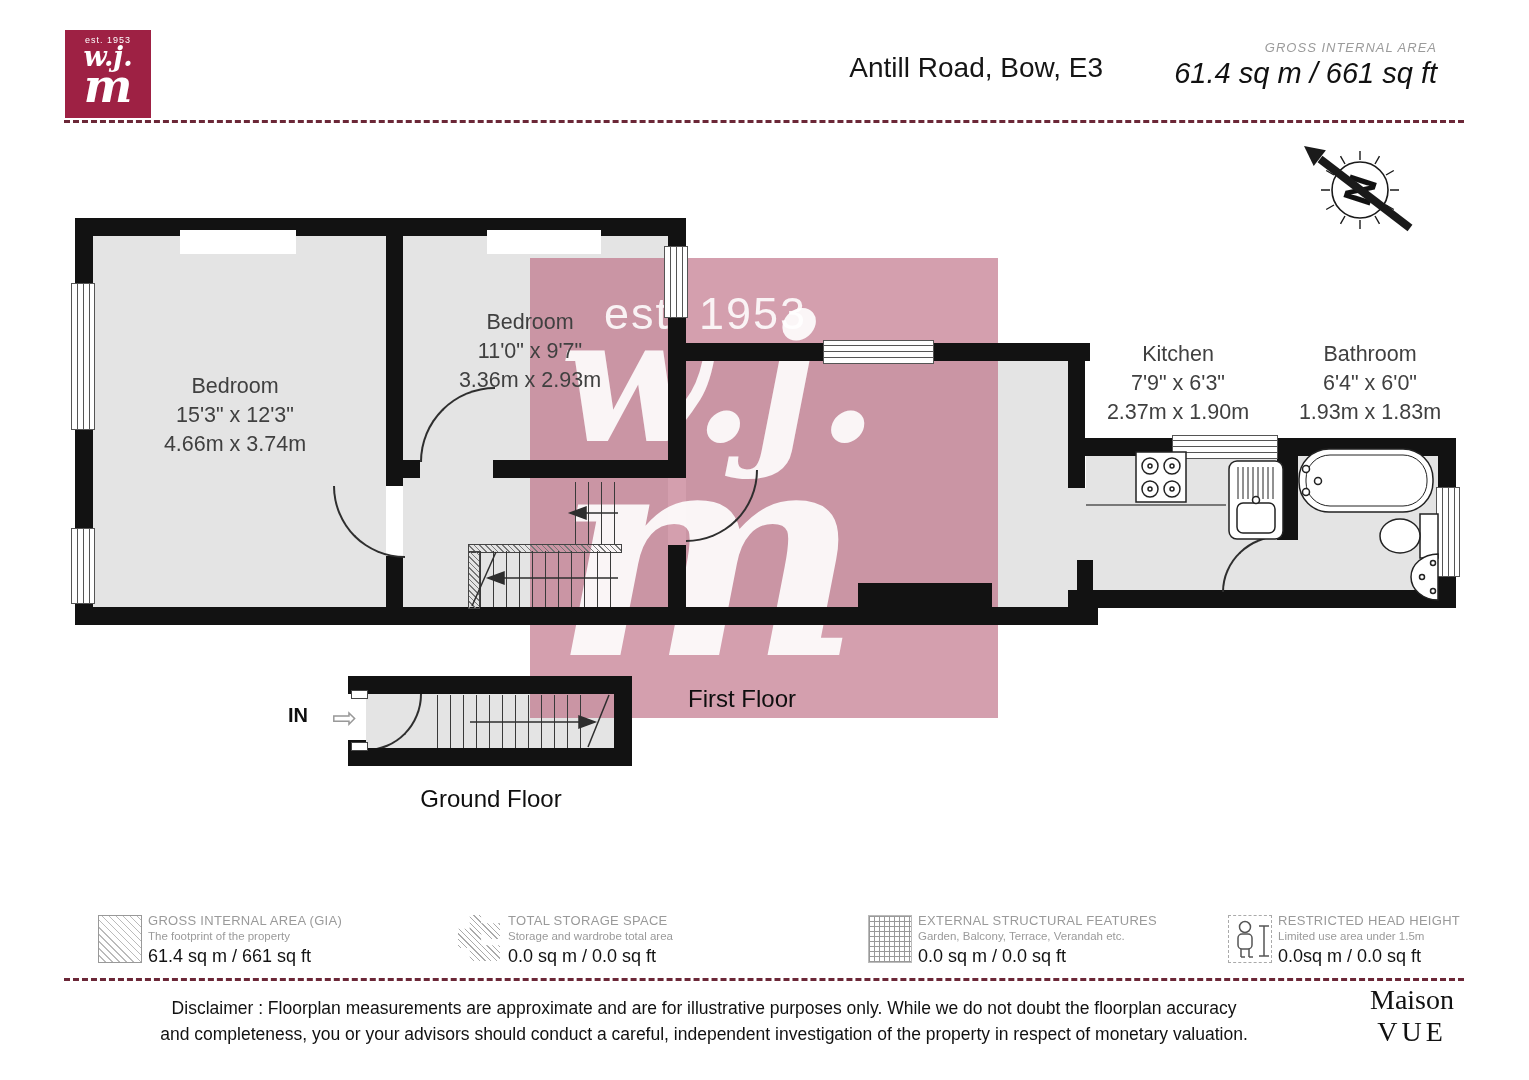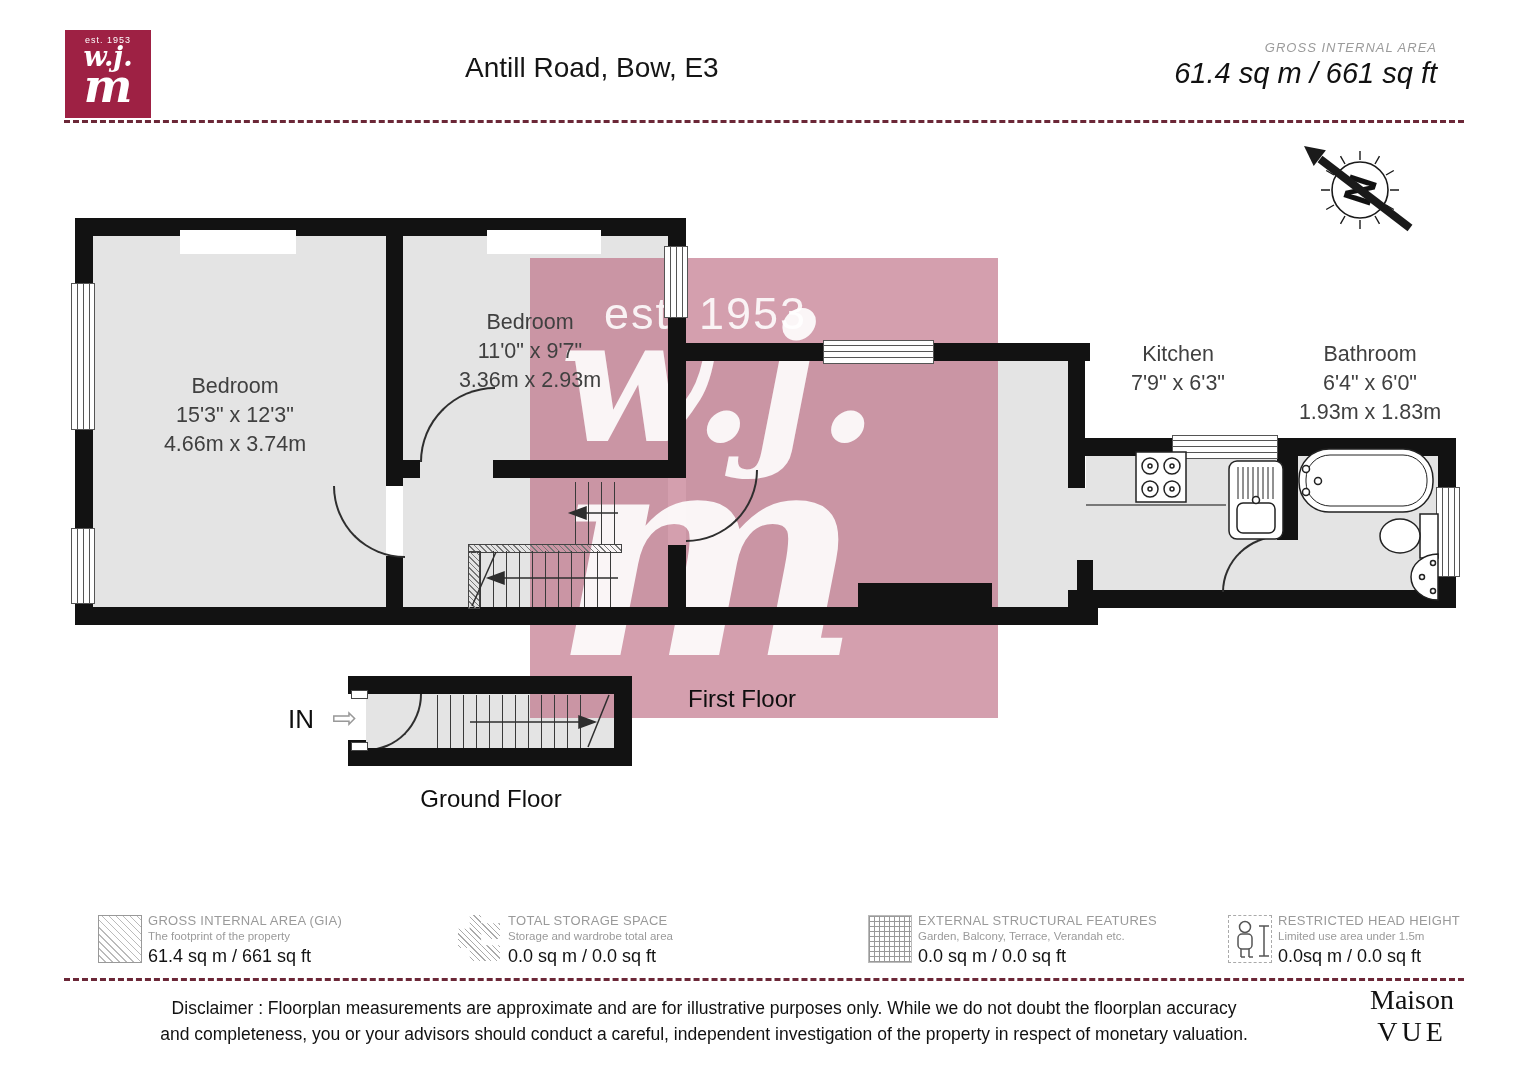--- a/index.html
+++ b/index.html
@@ -32,7 +32,7 @@
   .logo .est{font-size:9px;display:block;margin-top:5px;letter-spacing:1px;}
   .logo .wj{font-family:"DejaVu Serif",serif;font-style:italic;font-weight:bold;font-size:27px;line-height:0.9;display:block;}
   .logo .m{font-family:"DejaVu Serif",serif;font-style:italic;font-weight:bold;font-size:46px;line-height:0.78;display:block;}
-  .title{position:absolute;left:465px;top:52px;width:615px;text-align:left;font-size:28px;color:#151515;}
+  .title{position:absolute;left:488px;top:52px;width:615px;text-align:right;font-size:28px;color:#151515;}
   .gia{position:absolute;right:92px;top:40px;text-align:right;font-style:italic;}
   .gia-label{font-size:13px;color:#9b9b9b;letter-spacing:1px;}
   .gia-value{font-size:29px;color:#111;margin-top:2px;}

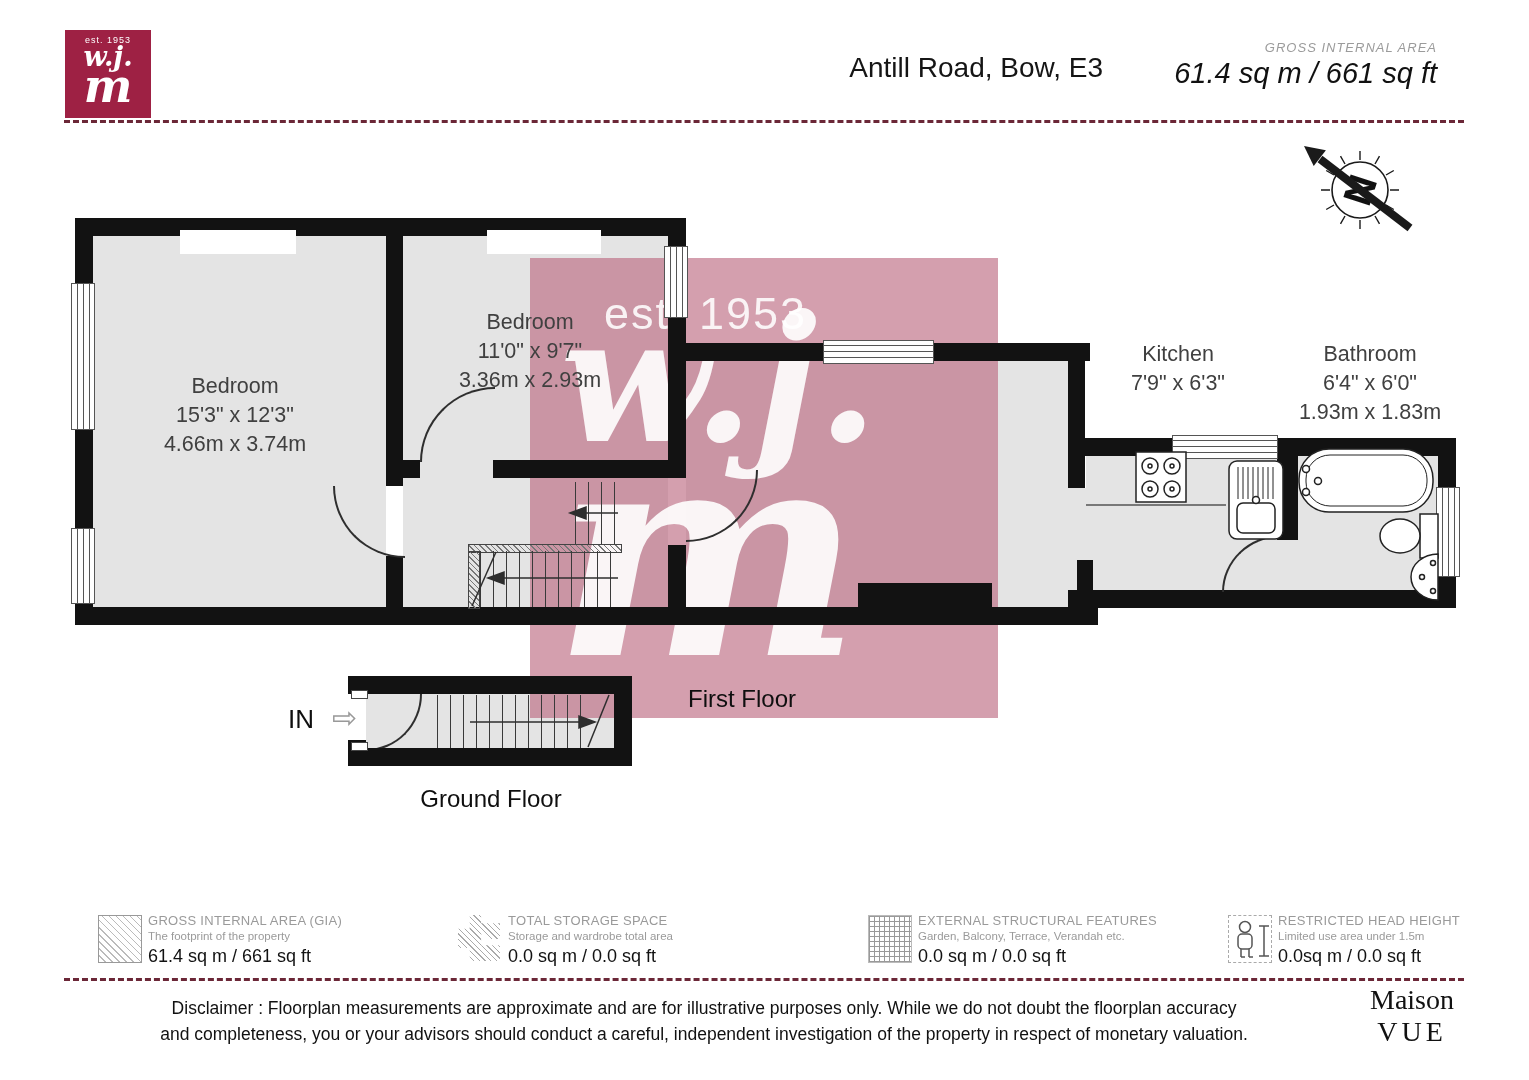--- a/index.html
+++ b/index.html
@@ -230,6 +230,7 @@
   <div class="room-label" style="left:1048px;top:340px;">
     <div>Kitchen</div>
     <div>7'9" x 6'3"</div>
+    <div>2.37m x 1.90m</div>
   </div>
   <div class="room-label" style="left:1240px;top:340px;">
     <div>Bathroom</div>

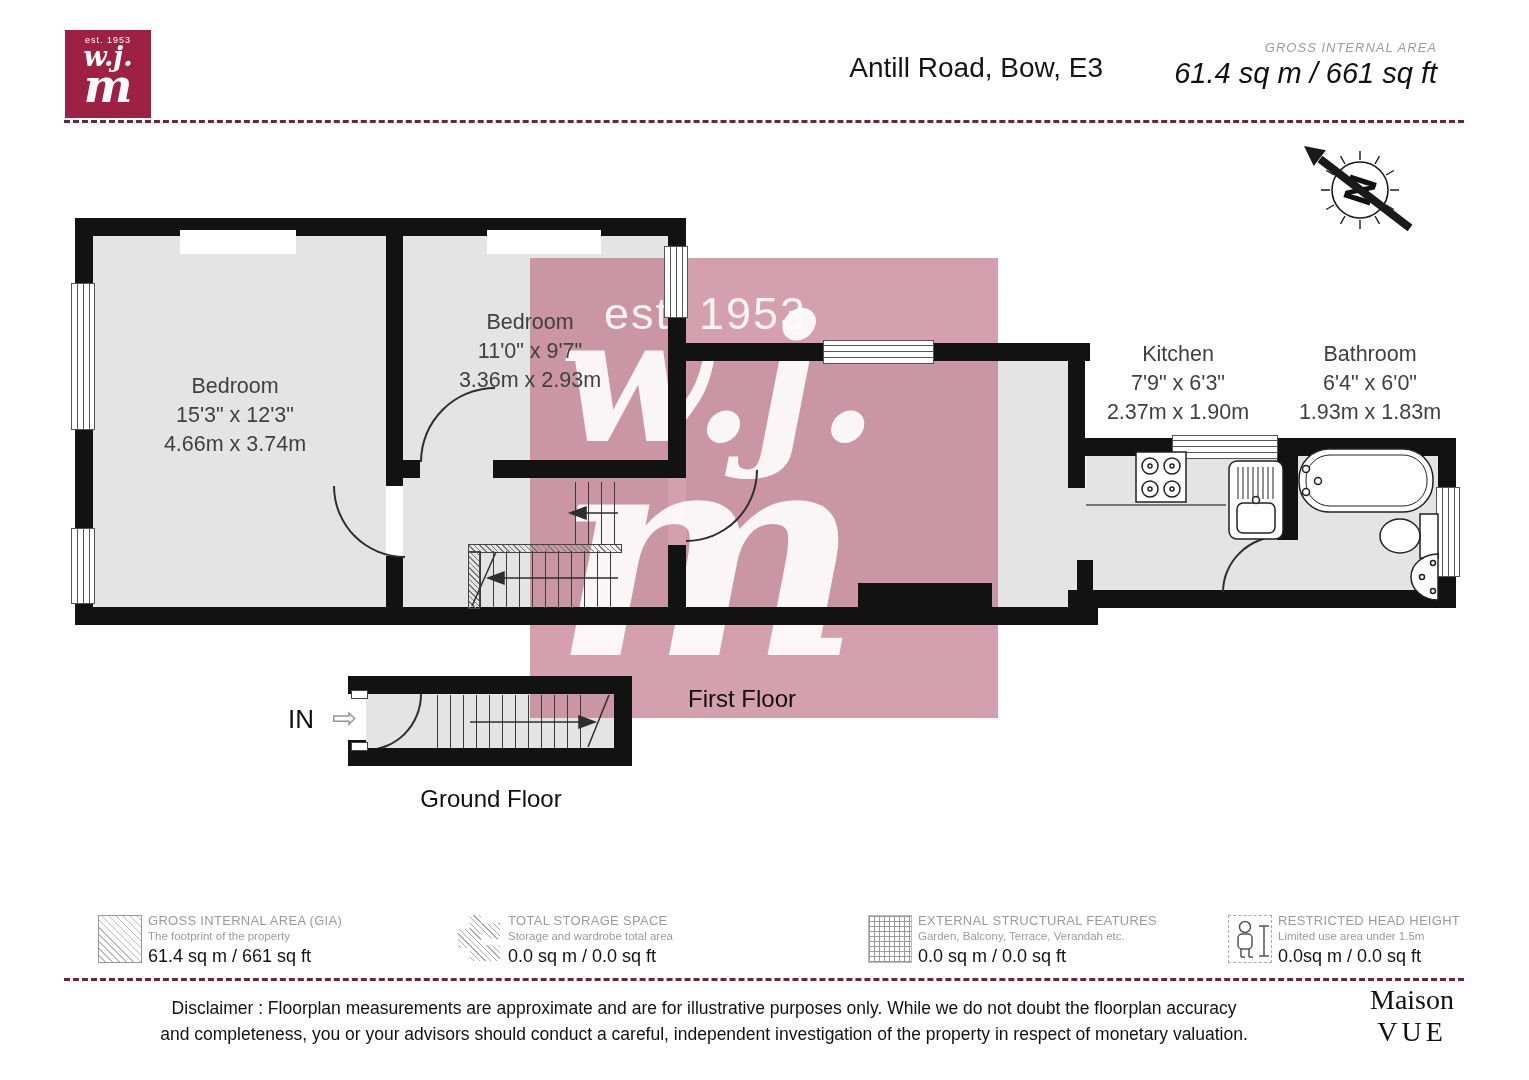--- a/index.html
+++ b/index.html
@@ -53,7 +53,7 @@
   .brand{position:absolute;left:1352px;top:984px;width:120px;text-align:center;font-family:"Liberation Serif",serif;color:#111;z-index:6;}
   .brand-l1{font-size:28px;font-family:Liberation Serif, serif;}
   .brand-l2{font-size:28px;letter-spacing:4px;}
-  .in-label{position:absolute;left:288px;top:704px;font-size:26px;color:#0f0f0f;z-index:6;}
+  .in-label{position:absolute;left:288px;top:704px;font-size:20px;color:#0f0f0f;z-index:6;font-weight:bold;}
   .in-arrow{position:absolute;left:332px;top:700px;font-size:30px;color:#999;z-index:6;}
   .jamb{position:absolute;background:#fff;border:1px solid #444;z-index:3;}
 </style>

